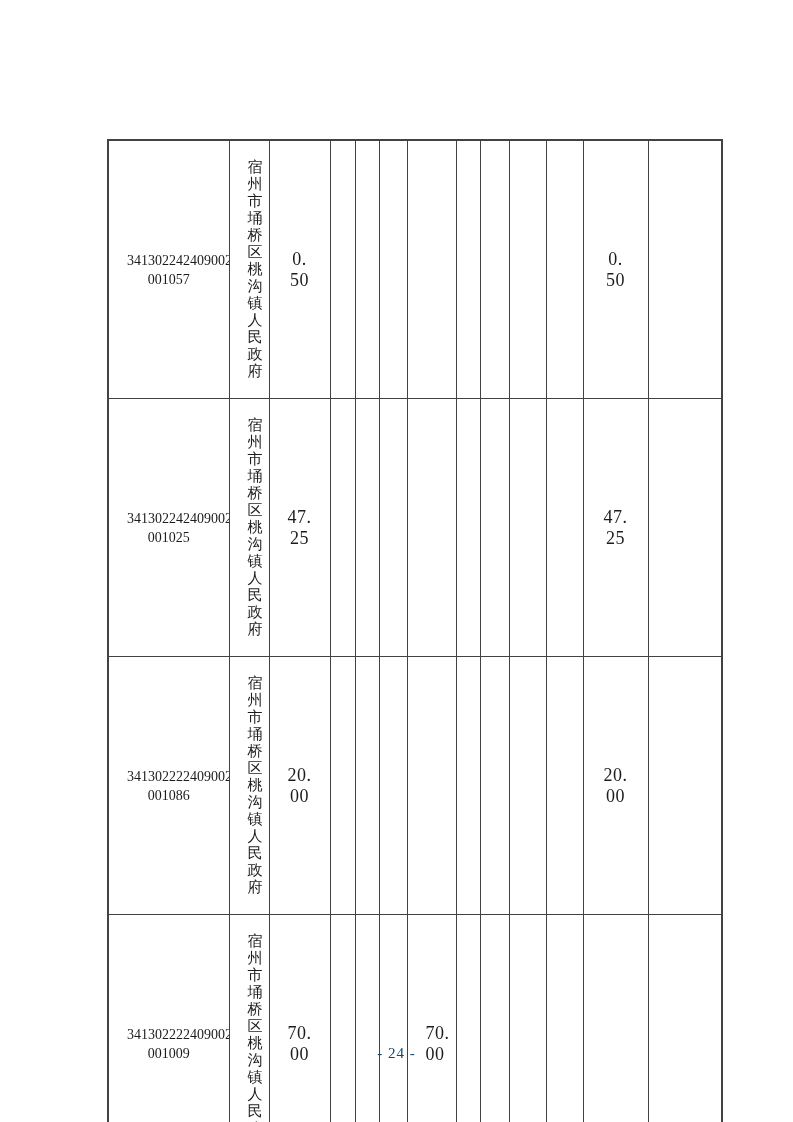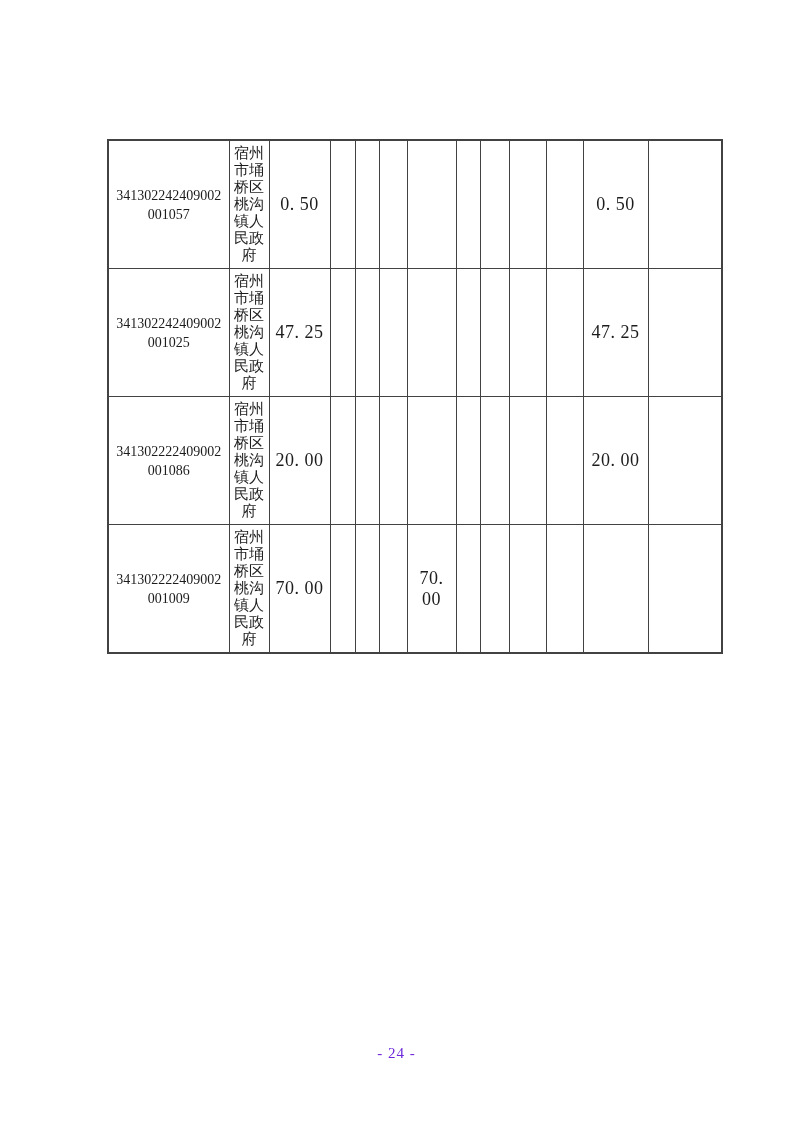--- a/index.html
+++ b/index.html
@@ -33,7 +33,7 @@
     border: 1px solid #424242;
     text-align: center;
     vertical-align: middle;
-    padding: 4px;
+    padding: 18px;
     overflow: hidden;
     white-space: pre-line;
   }

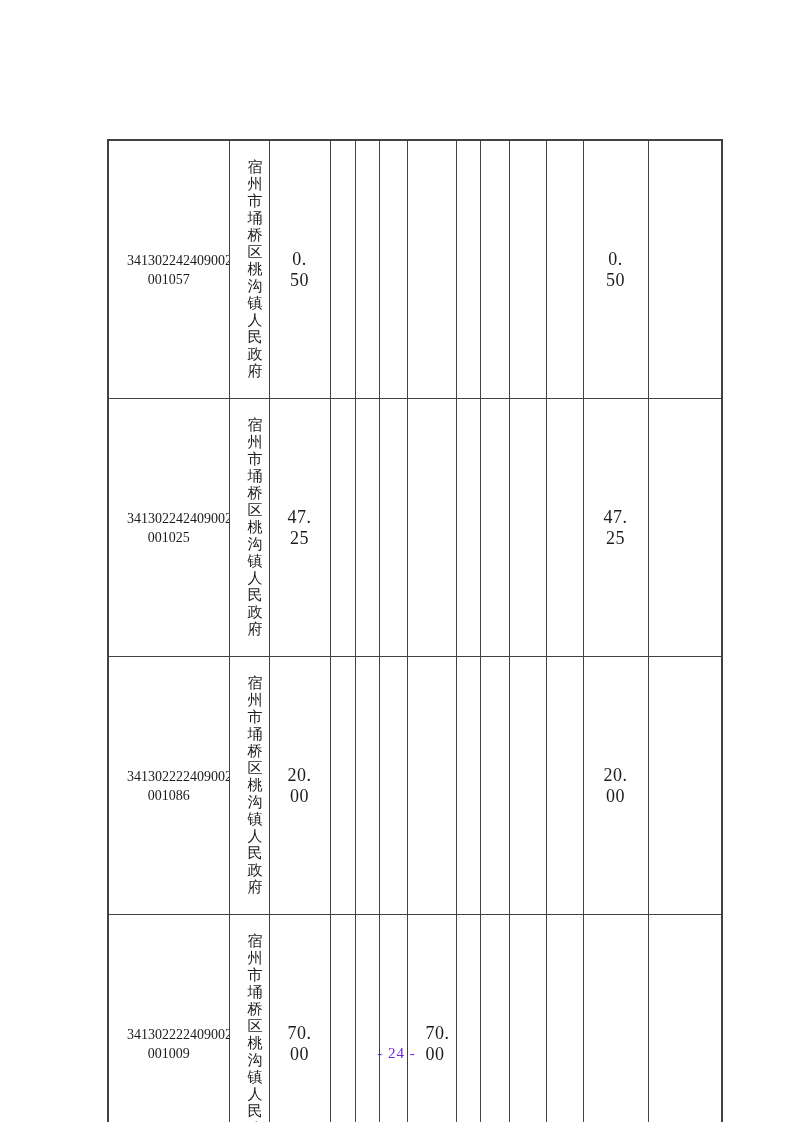--- a/index.html
+++ b/index.html
@@ -61,7 +61,7 @@
     text-align: center;
     font-size: 15px;
     letter-spacing: 1px;
-    color: #6d28d9;
+    color: #0c4a6e;
   }
 </style>
 </head>

